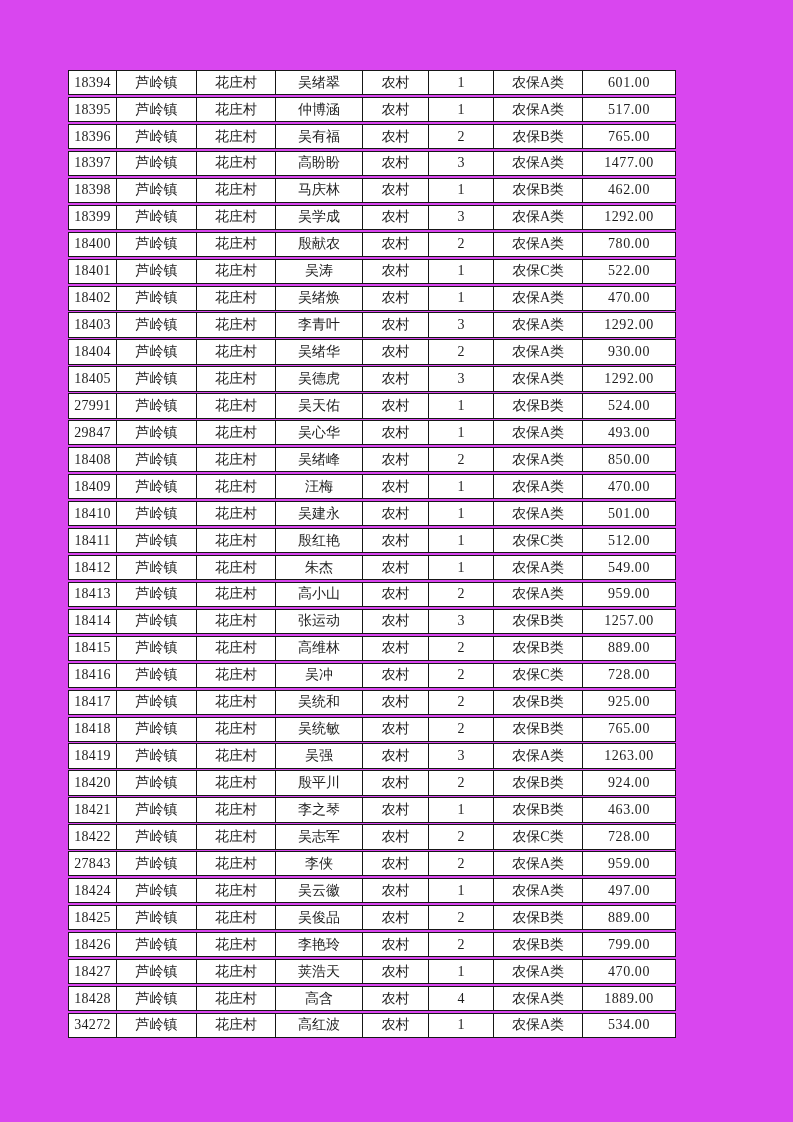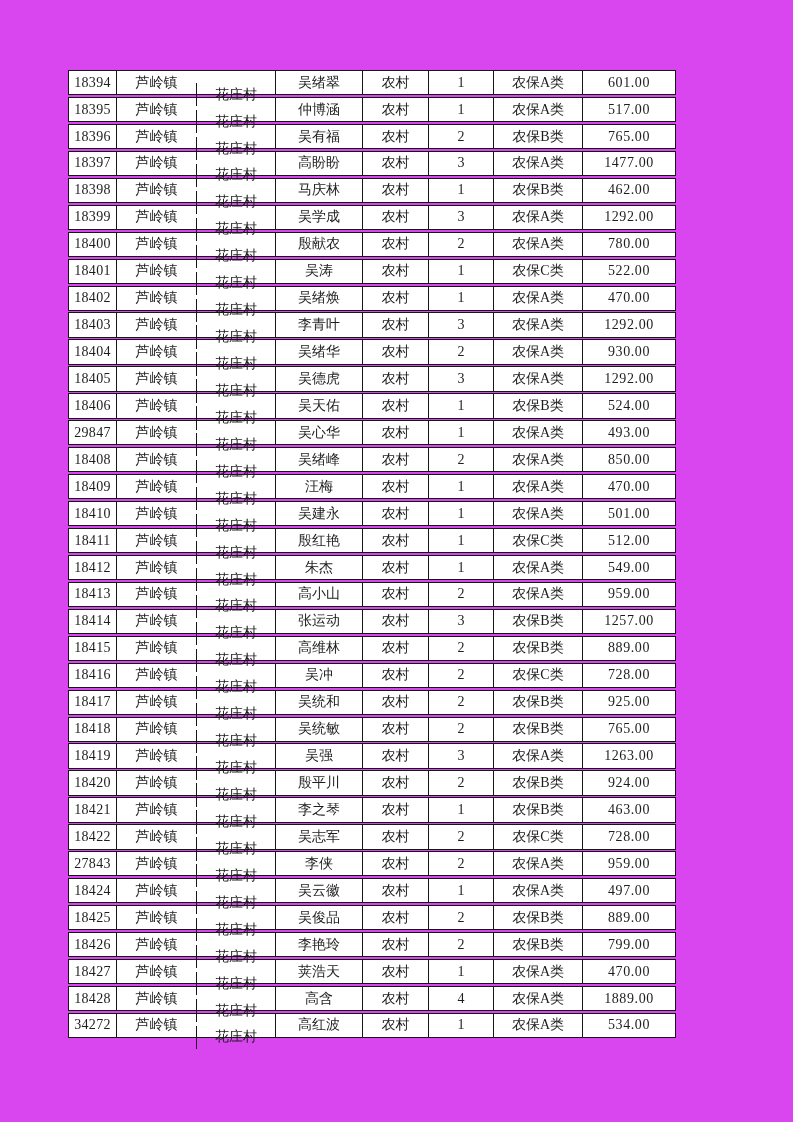--- a/index.html
+++ b/index.html
@@ -51,7 +51,7 @@
   .tcell:first-child { border-left: none; }
   .c1 { width: 47px; letter-spacing: 0.3px; }
   .c2 { width: 80px; }
-  .c3 { width: 79px; margin-top: 12px; }
+  .c3 { width: 79px; }
   .c4 { width: 87px; }
   .c5 { width: 66px; }
   .c6 { width: 65px; }

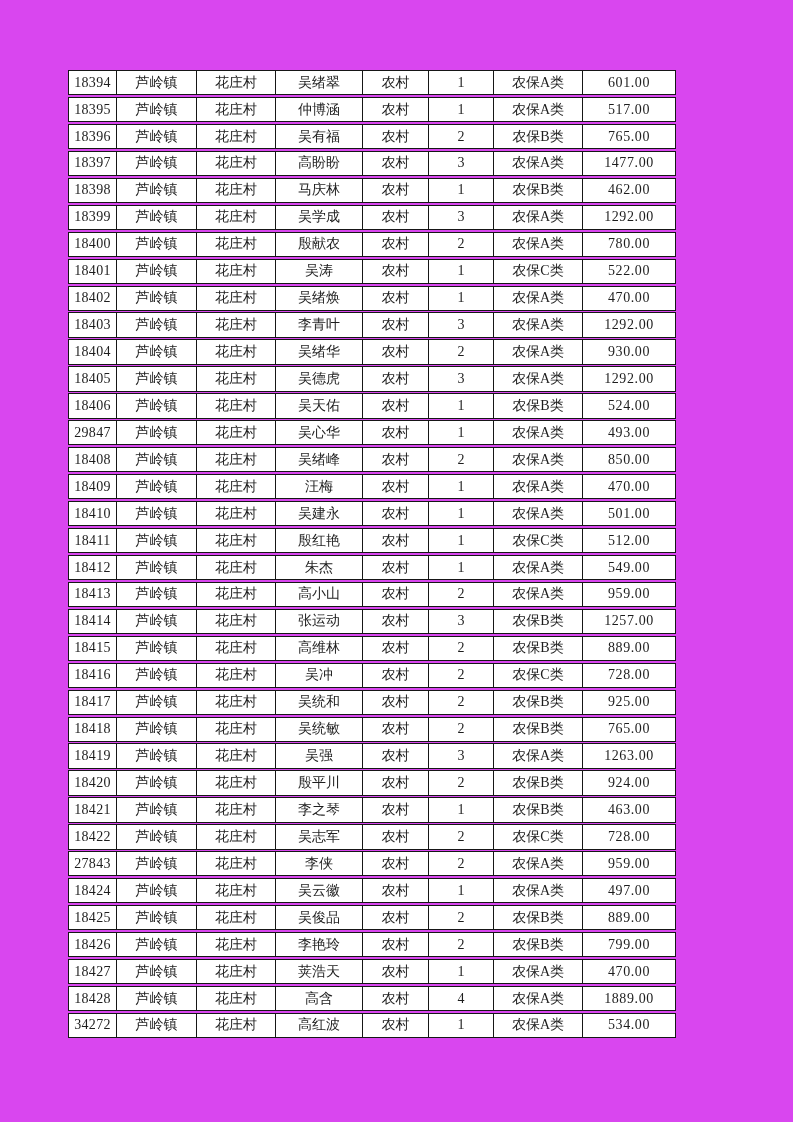--- a/index.html
+++ b/index.html
@@ -184,7 +184,7 @@
         <div class="tcell c8">1292.00</div>
       </div>
       <div class="trow">
-        <div class="tcell c1">18406</div>
+        <div class="tcell c1">27991</div>
         <div class="tcell c2">芦岭镇</div>
         <div class="tcell c3">花庄村</div>
         <div class="tcell c4">吴天佑</div>

